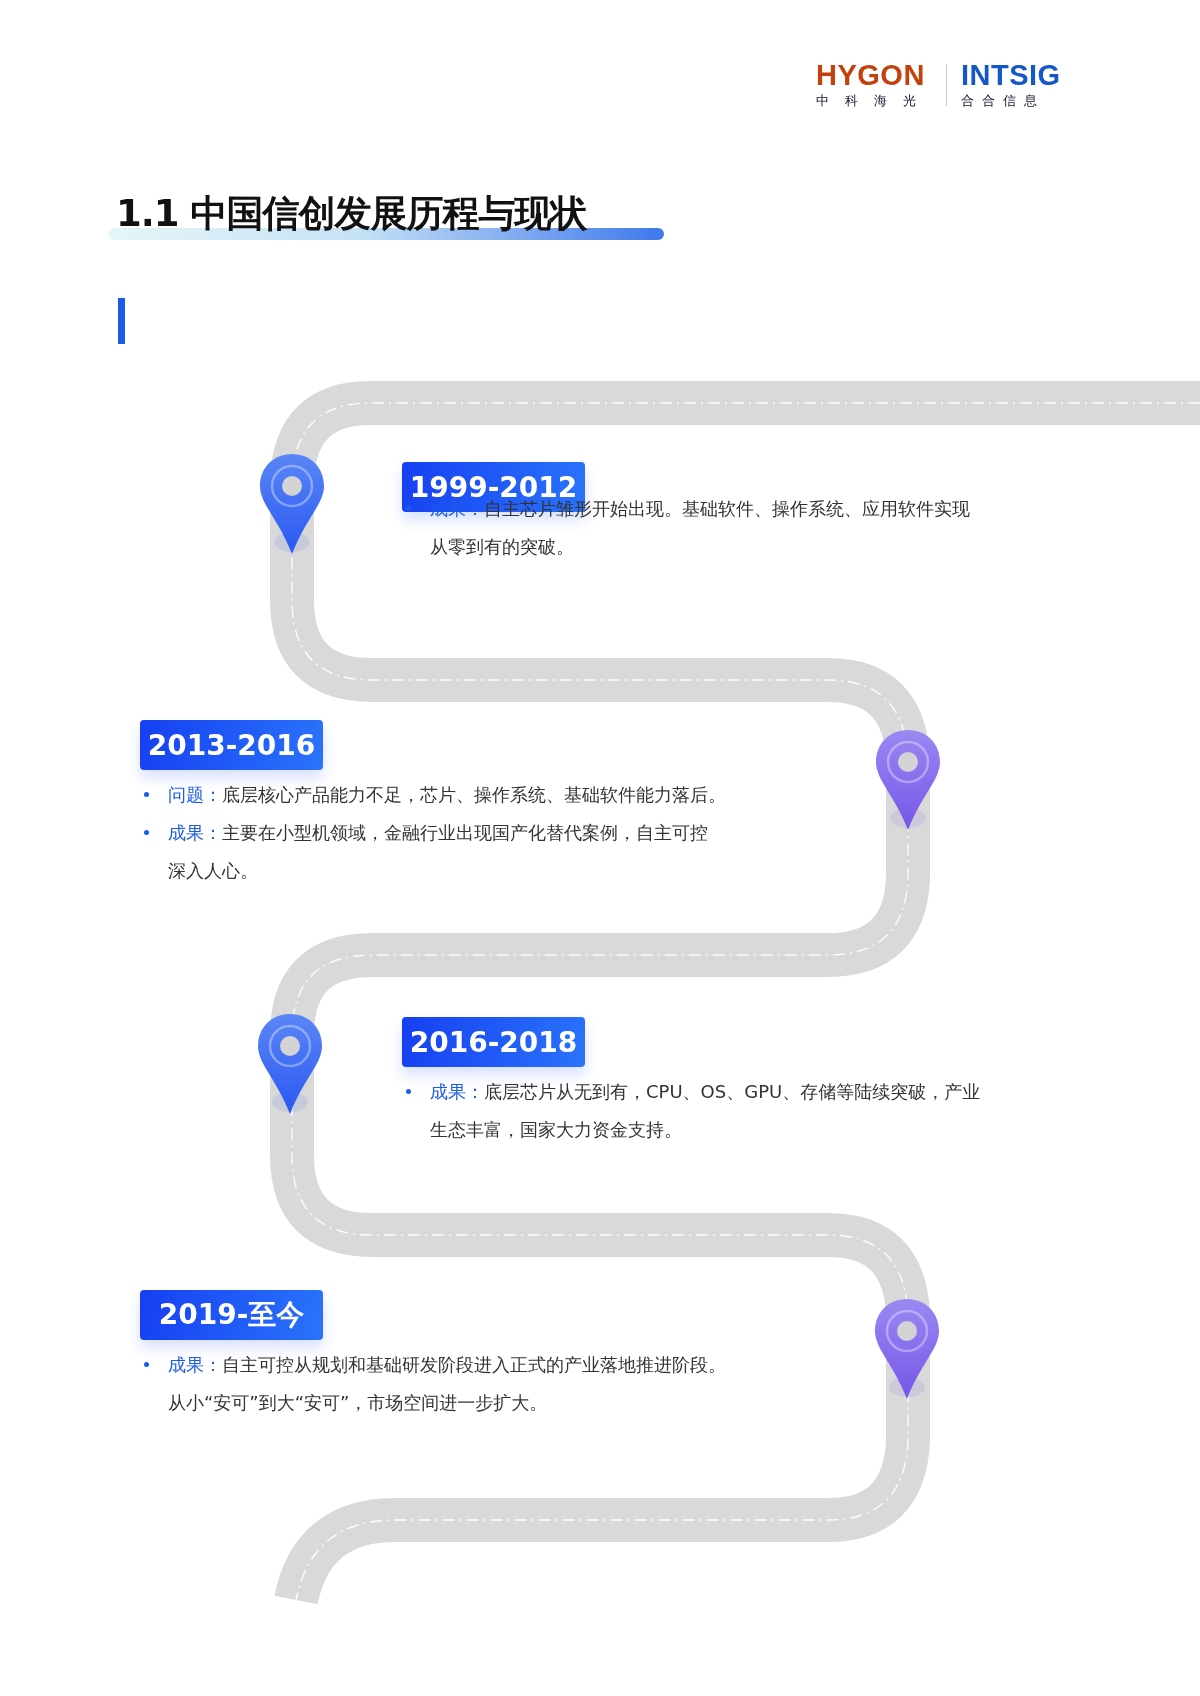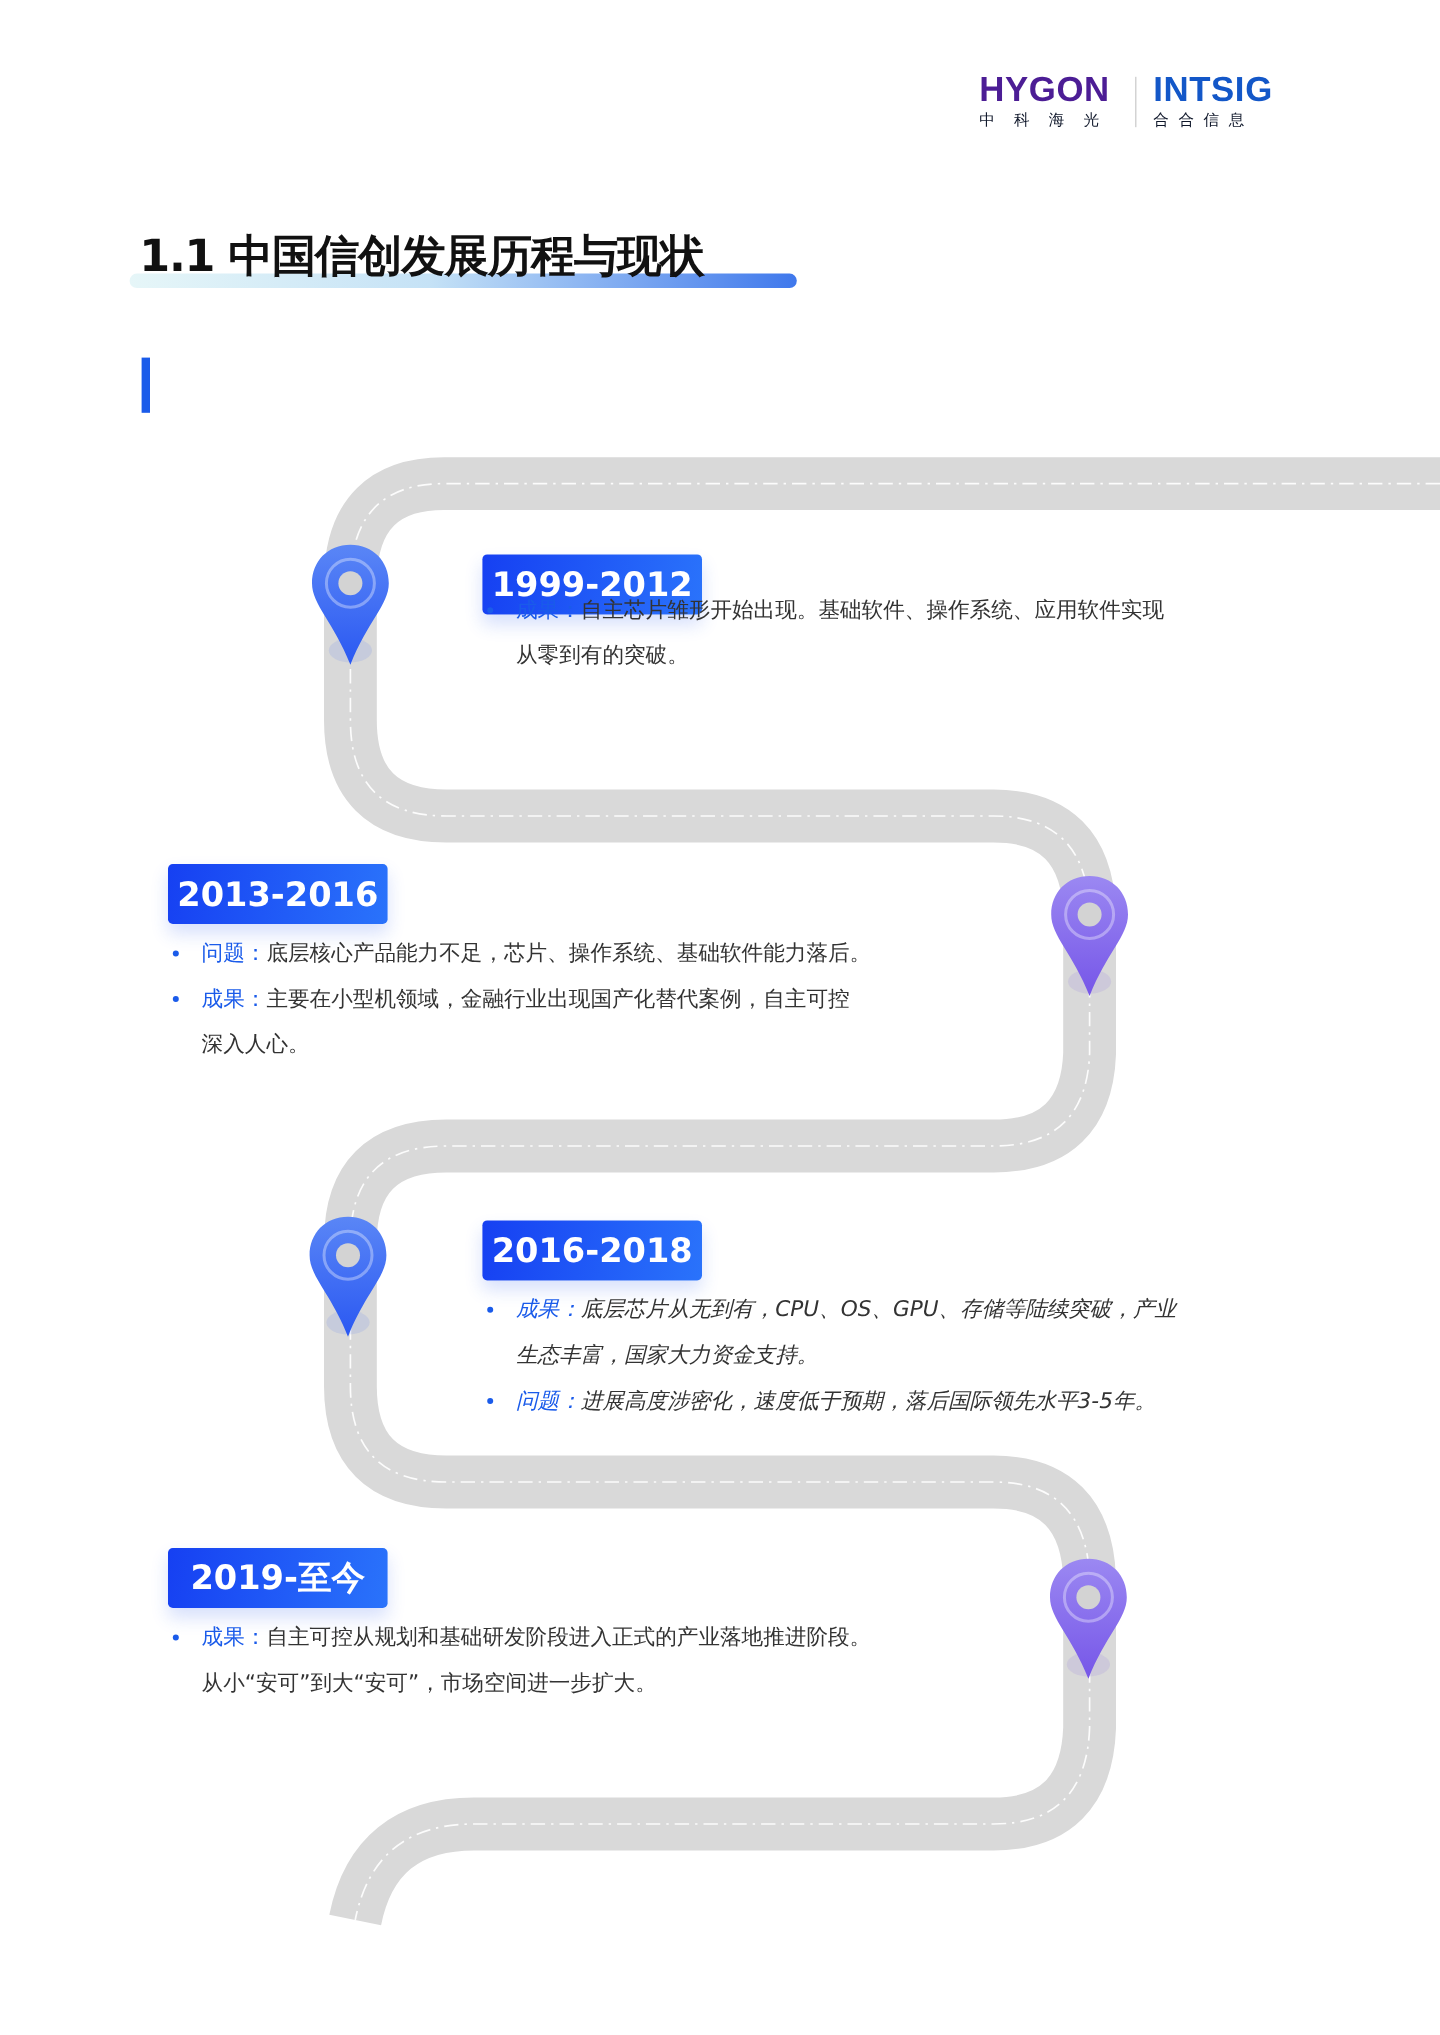--- a/index.html
+++ b/index.html
@@ -11,7 +11,7 @@
   .logo-block { display:flex; flex-direction:column; }
   .logo-en { font-family:"Liberation Sans", sans-serif; font-weight:700; font-size:29px; letter-spacing:0.5px; line-height:30px; }
   .logo-cn { font-size:13px; line-height:18px; letter-spacing:16px; margin-top:2px; color:#0f172a; }
-  .hygon .logo-en { color:#4c1d95; }
+  .hygon .logo-en { color:#c2410c; }
   .intsig .logo-en { color:#1357c8; }
   .intsig .logo-cn { letter-spacing:8px; }
   .logo-divider { width:1px; height:42px; background:#c9c9c9; margin:4px 14px 0 14px; }

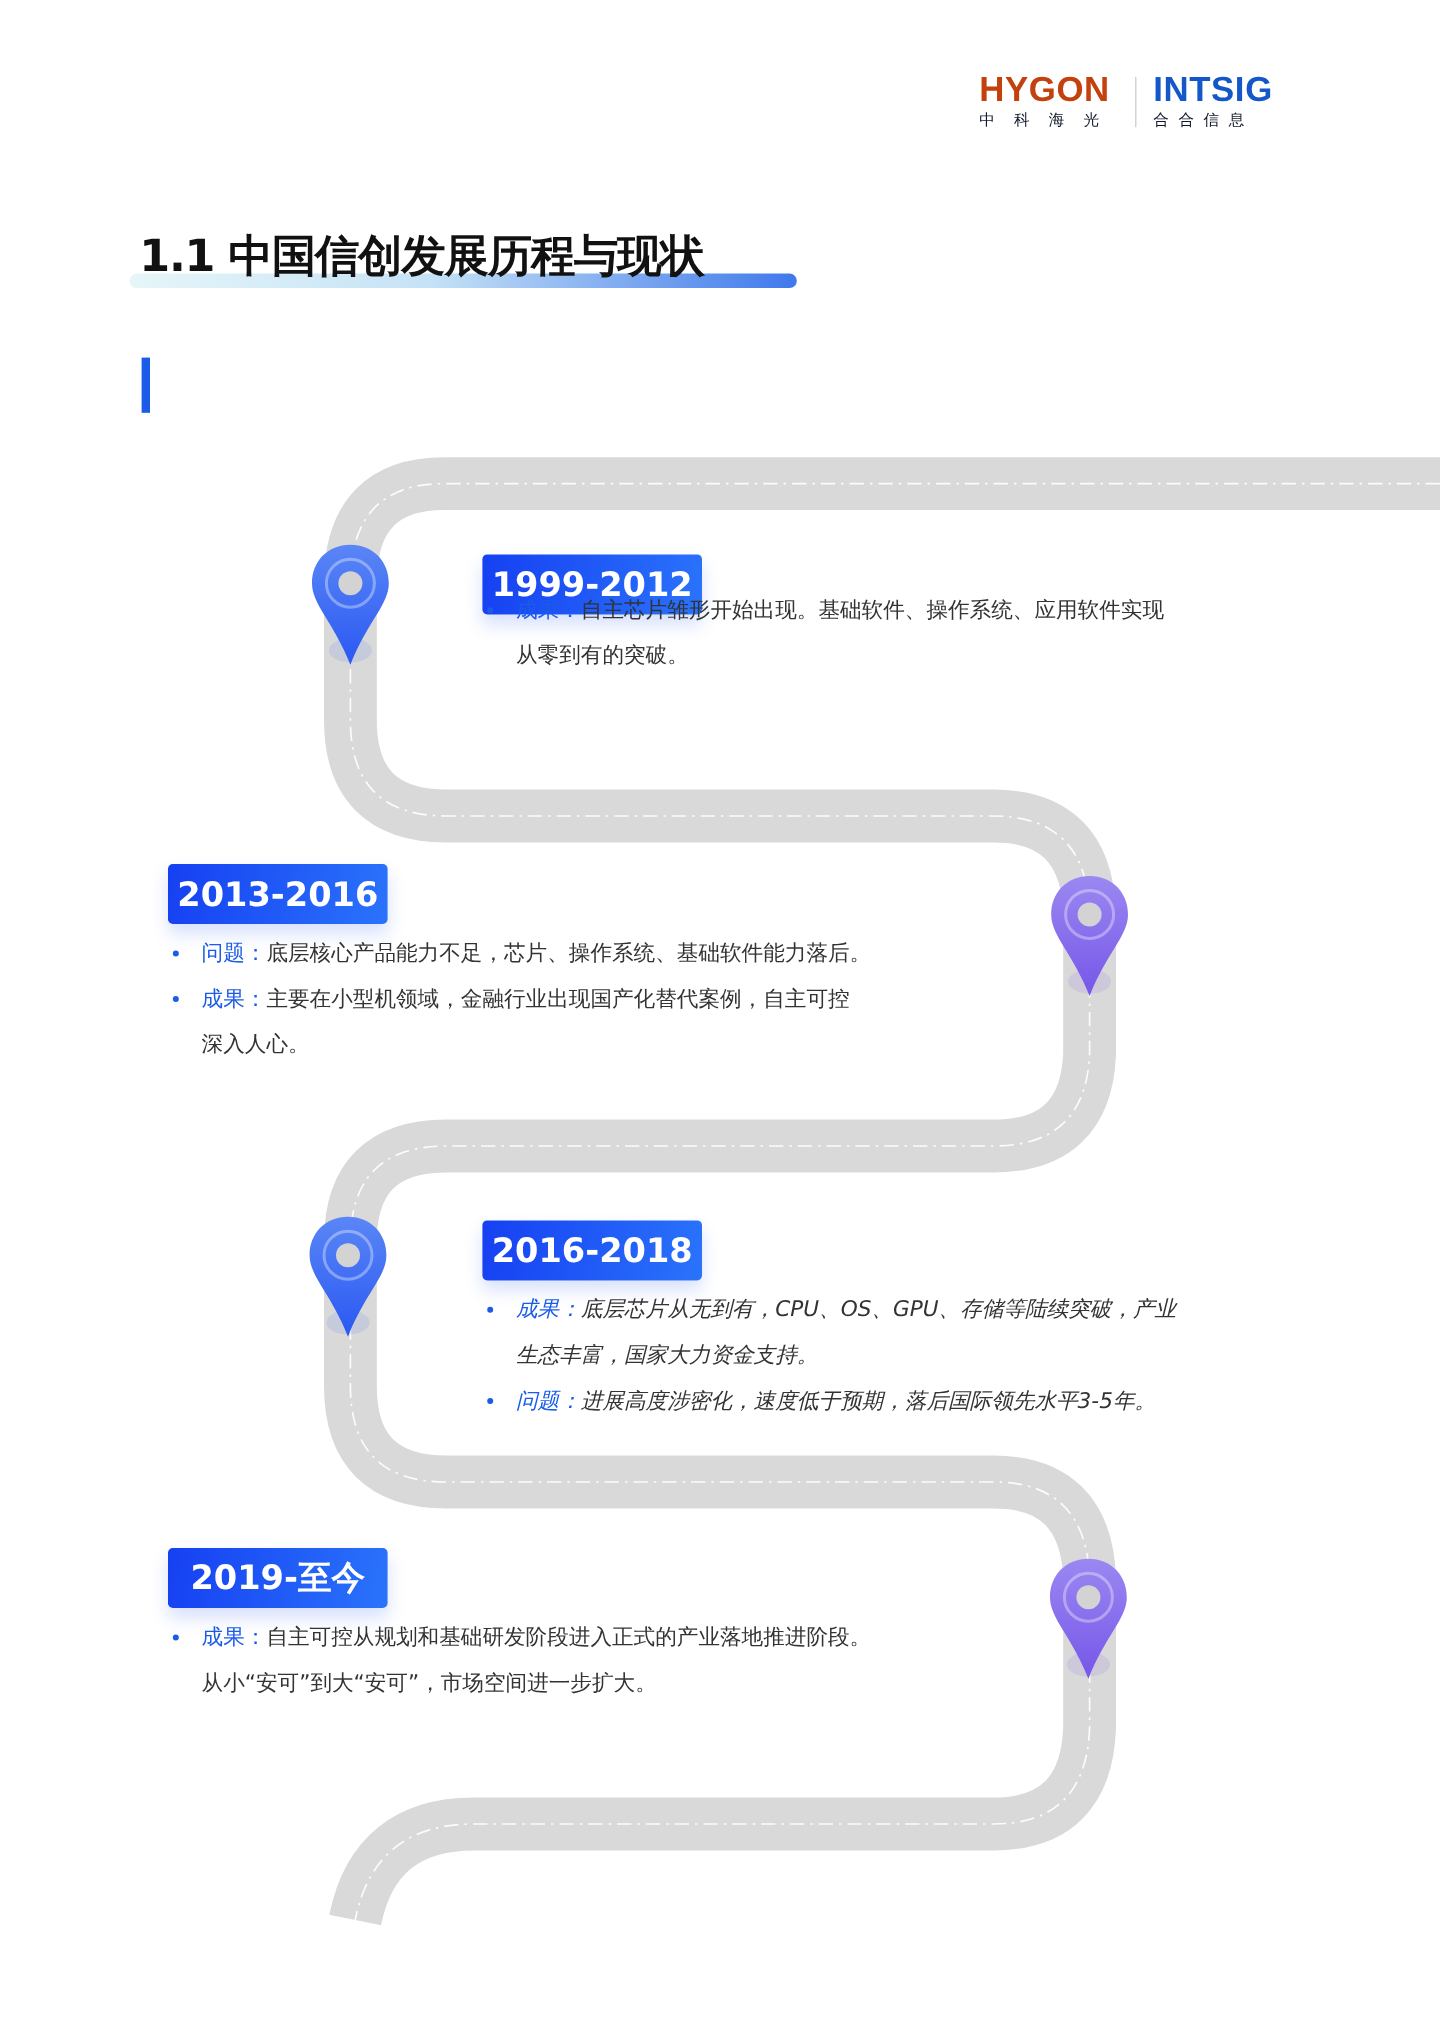--- a/index.html
+++ b/index.html
@@ -135,7 +135,7 @@
 </ul>
 
 <div class="badge" style="left:402px; top:1017px;">2016-2018</div>
-<ul class="points" style="left:402px; top:1073px;font-style:italic;">
+<ul class="points" style="left:402px; top:1073px;">
   <li>
     <span class="dot"></span>
     <span class="k">成果</span><span class="k">：</span><span>底层芯片从无到有，CPU、OS、GPU、存储等陆续突破，产业</span><br>

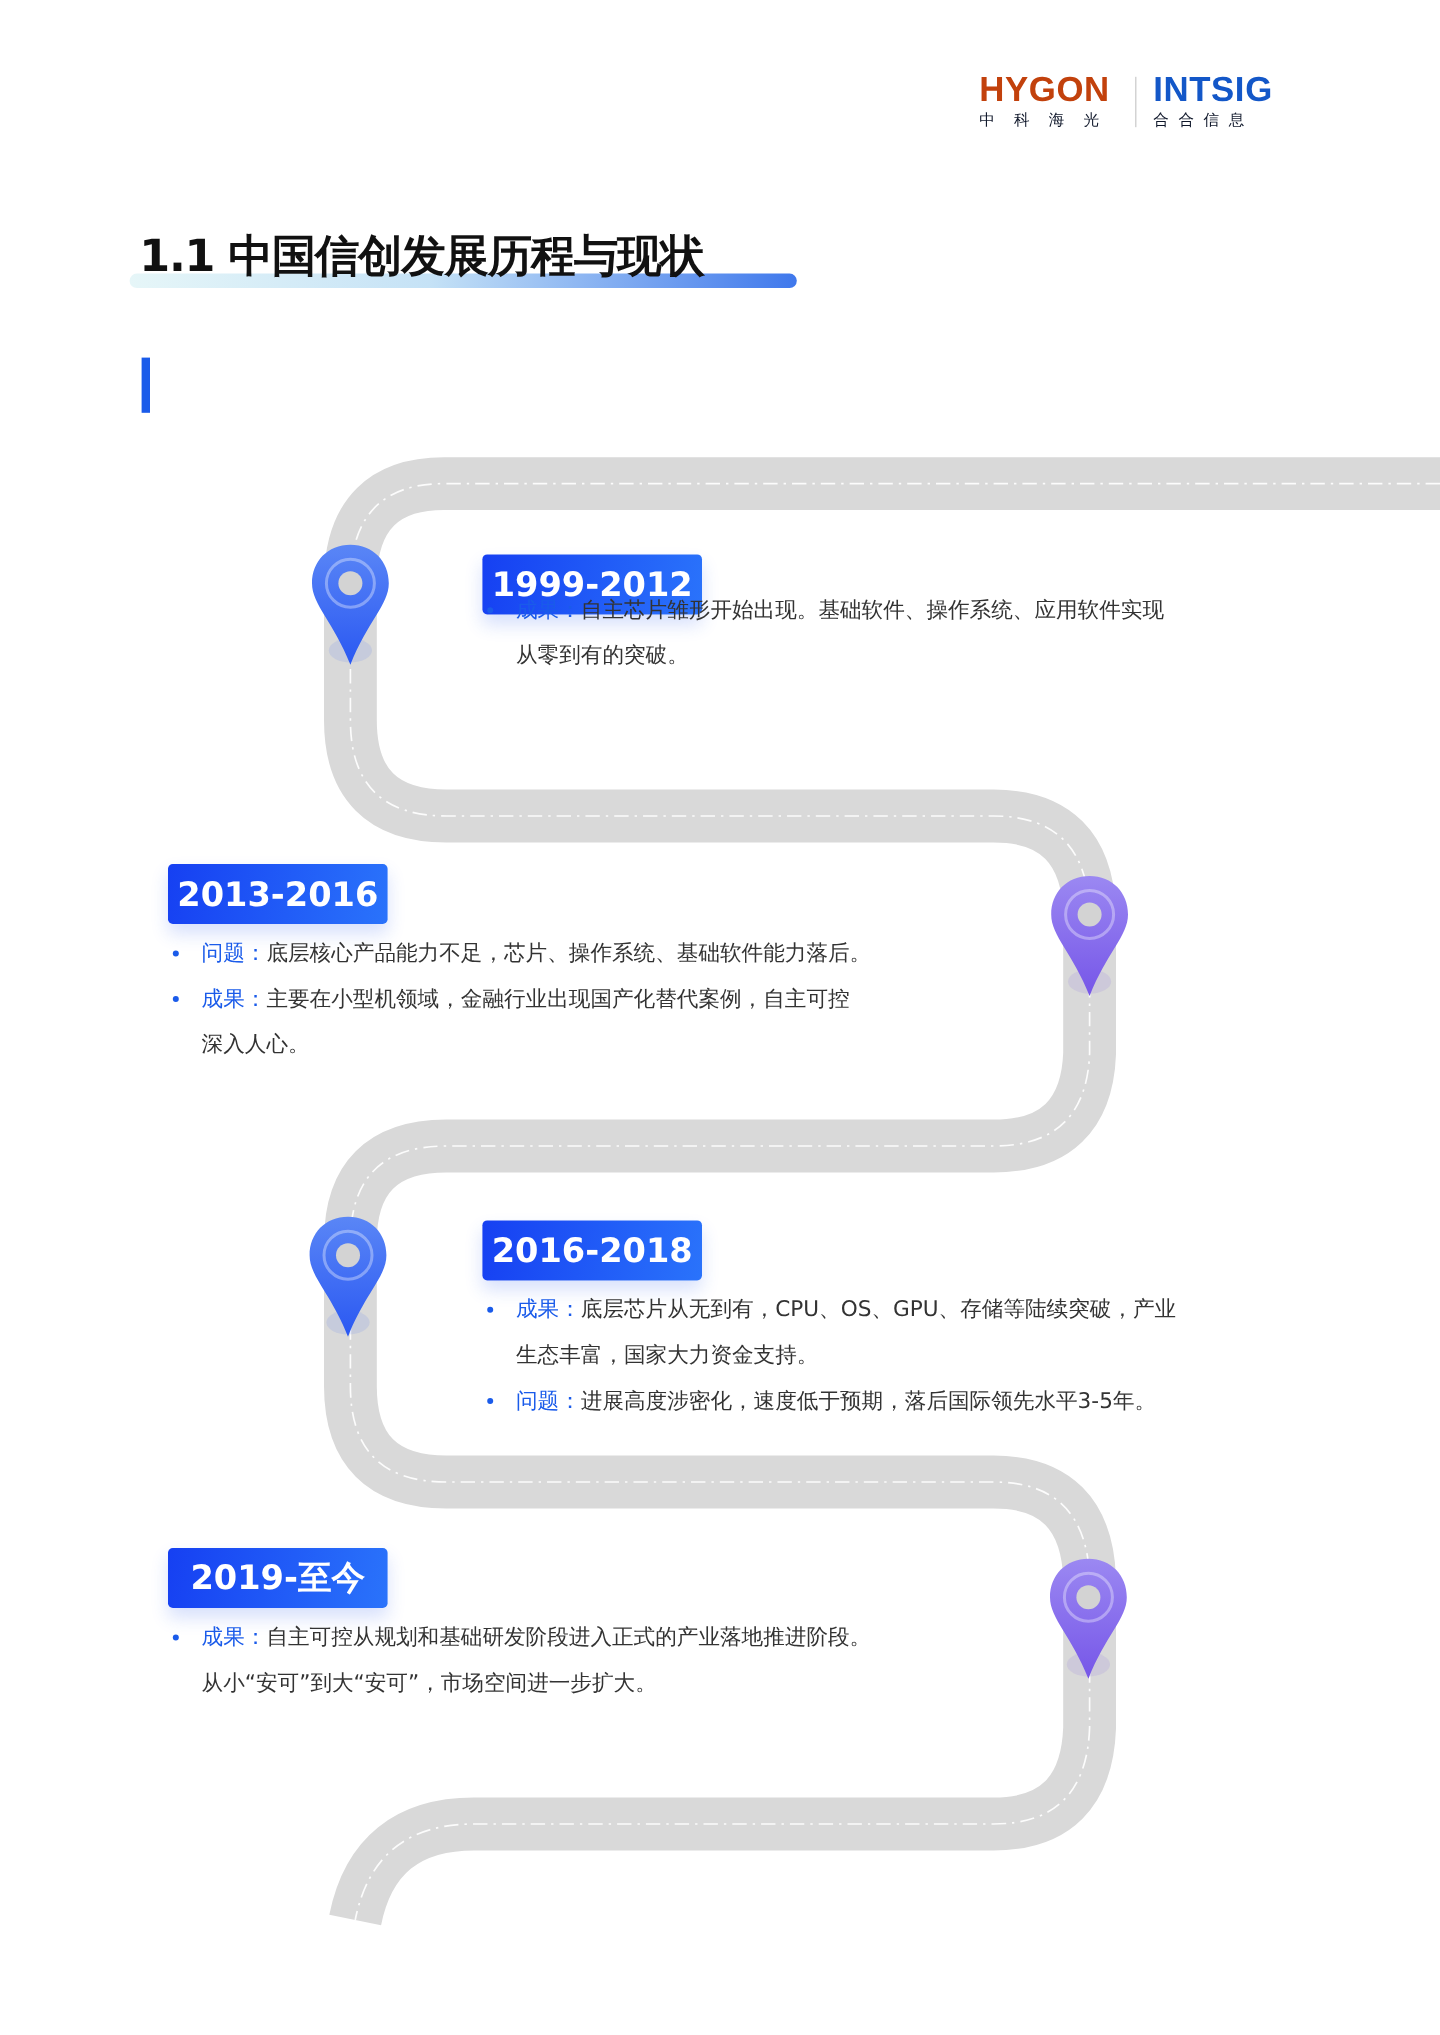--- a/index.html
+++ b/index.html
@@ -141,10 +141,6 @@
     <span class="k">成果</span><span class="k">：</span><span>底层芯片从无到有，CPU、OS、GPU、存储等陆续突破，产业</span><br>
     <span>生态丰富，国家大力资金支持。</span>
   </li>
-  <li>
-    <span class="dot"></span>
-    <span class="k">问题</span><span class="k">：</span><span>进展高度涉密化，速度低于预期，落后国际领先水平3-5年。</span>
-  </li>
 </ul>
 
 <div class="badge" style="left:140px; top:1290px;">2019-至今</div>

